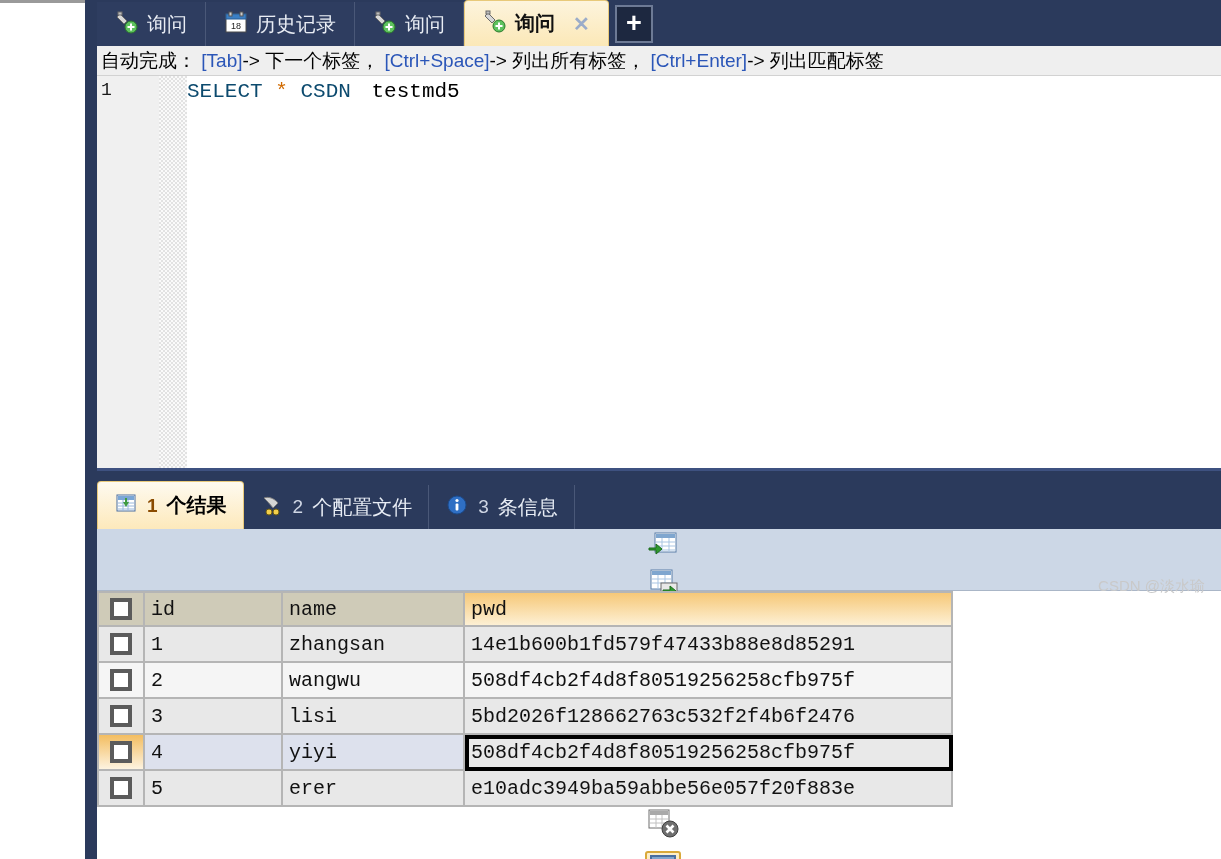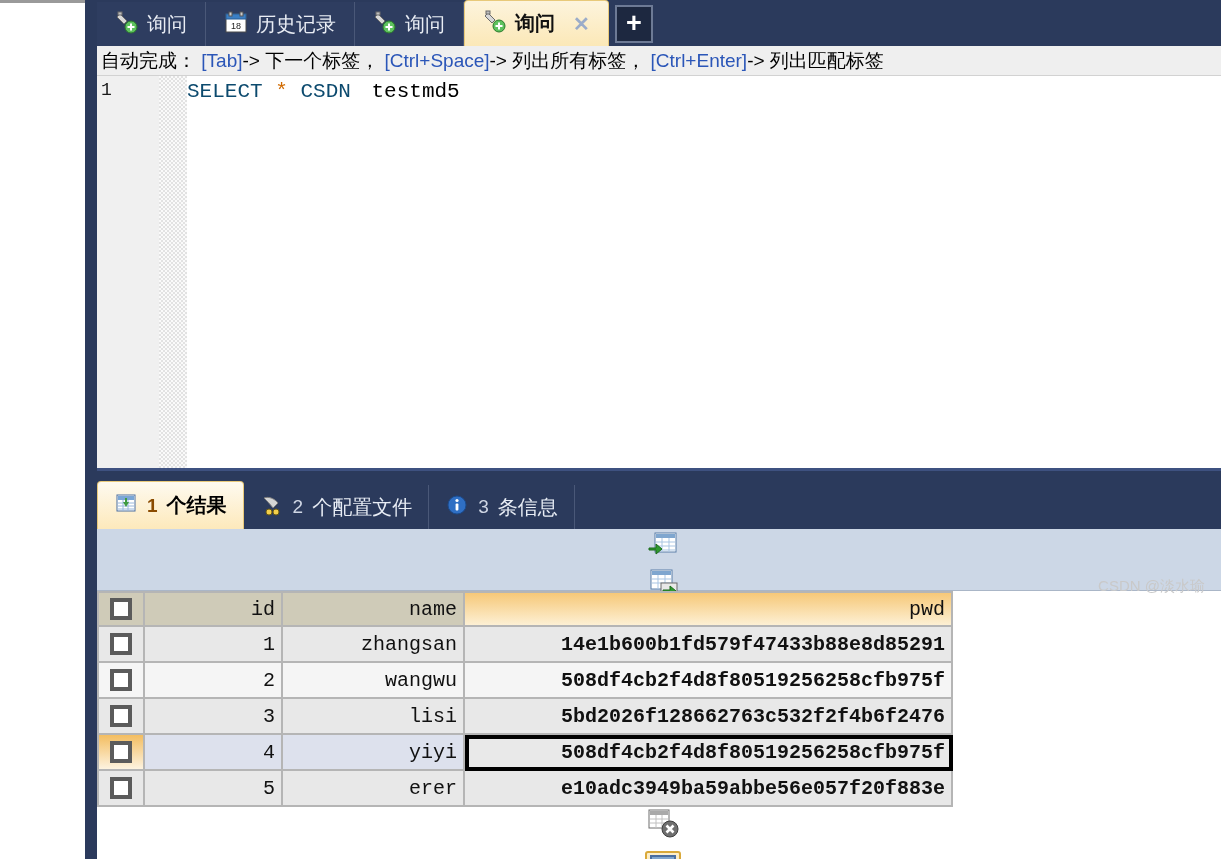--- a/index.html
+++ b/index.html
@@ -190,7 +190,7 @@
     font-family: "Liberation Mono", monospace;
     font-size: 20px;
     color: #111111;
-    text-align: right;
+    text-align: left;
     white-space: nowrap;
   }
   table.dg th {

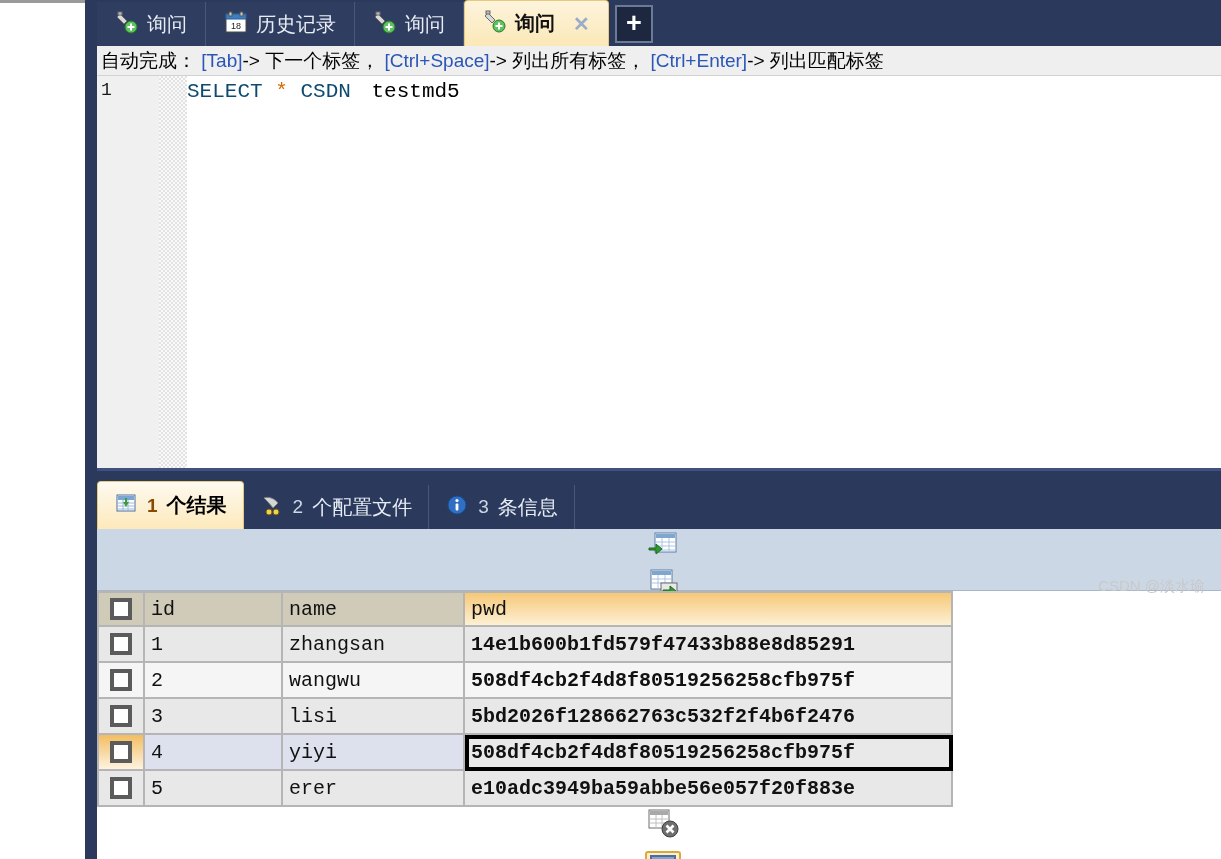--- a/index.html
+++ b/index.html
@@ -228,7 +228,7 @@
   }
   .col-id   { width: 138px; }
   .col-name { width: 182px; }
-  .col-pwd  { width: 488px; font-weight: bold; }
+  .col-pwd  { width: 488px; }
 
   
   .watermark {

